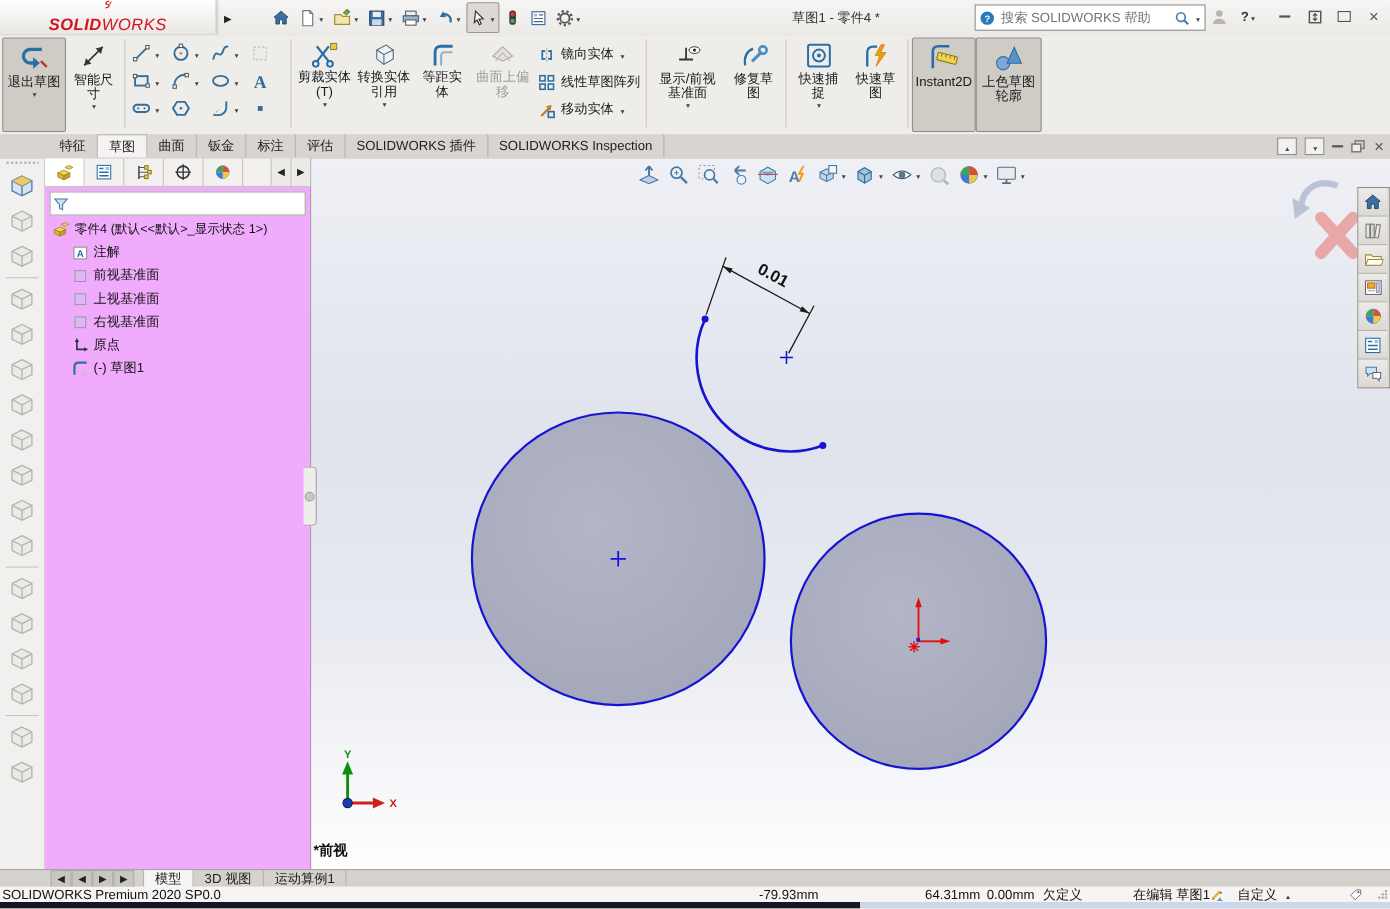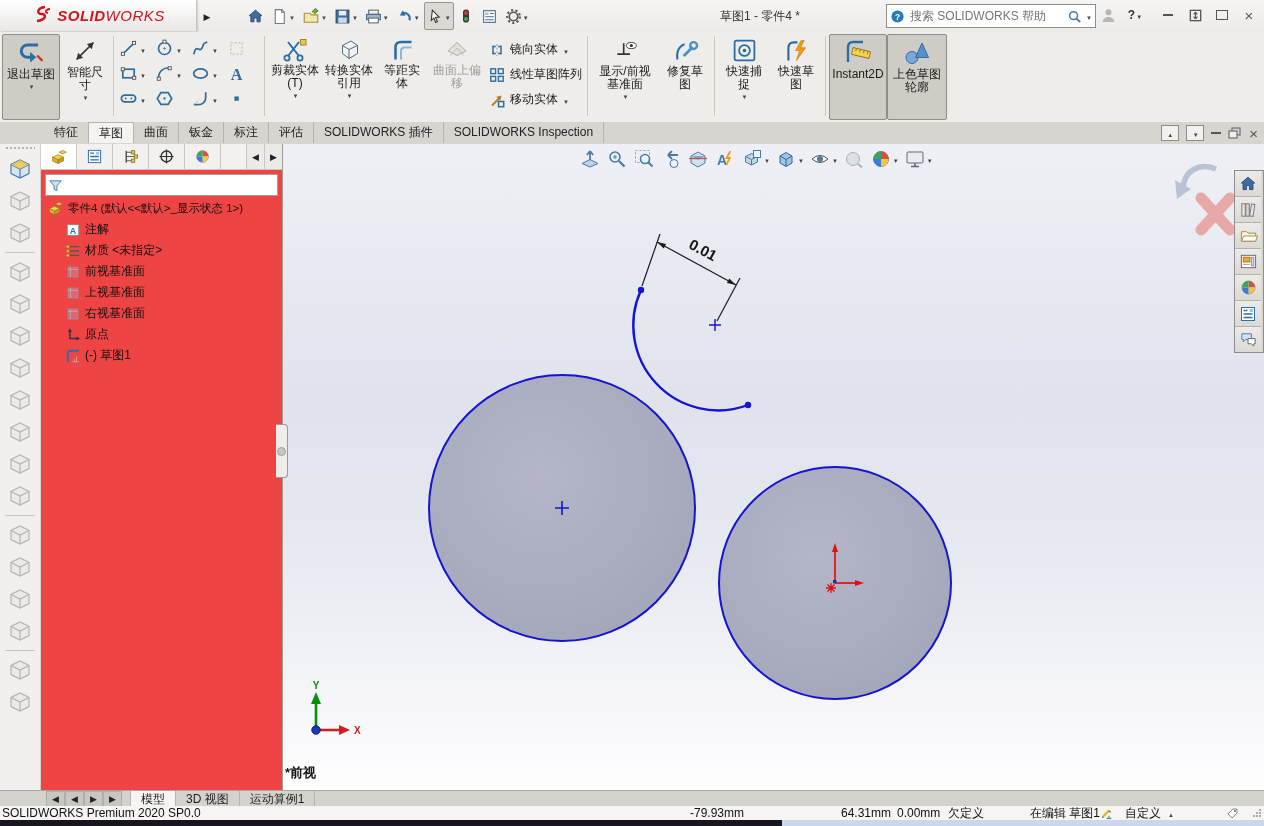--- a/index.html
+++ b/index.html
@@ -11,7 +11,7 @@
   #titlebar{position:absolute;left:0;top:0;width:1264px;height:32px;
     background:linear-gradient(#f6f5f4,#eceae7);border-bottom:1px solid #c6c3be;}
   #logo{position:absolute;left:0;top:0;width:196px;height:31px;background:linear-gradient(#ffffff,#e9e7e4);
-    border-right:1px solid #c6c3be;display:flex;align-items:center;justify-content:center;gap:4px;box-shadow:1px 1px 2px rgba(0,0,0,.15);}
+    border-right:1px solid #c6c3be;display:flex;align-items:center;justify-content:center;gap:4px;box-shadow:1px 1px 2px rgba(0,0,0,.15);flex-direction:column;}
   .brand-solid{color:#d6131c;font-weight:bold;font-size:15px;font-style:italic;letter-spacing:.5px;}
   .brand-works{color:#d6131c;font-size:15px;font-style:italic;letter-spacing:.5px;}
   #logo-flyout{position:absolute;left:200px;top:4px;width:14px;height:24px;display:flex;align-items:center;justify-content:center;}

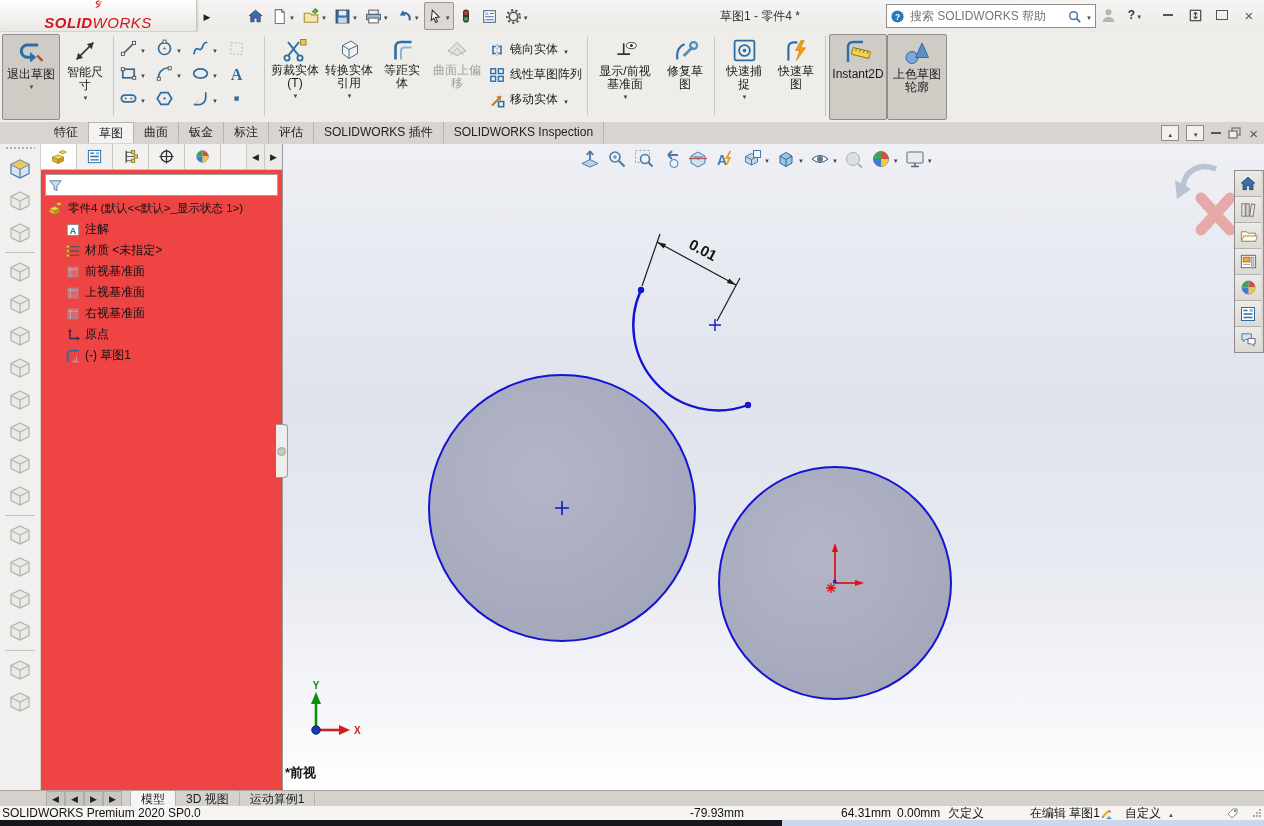--- a/index.html
+++ b/index.html
@@ -59,7 +59,7 @@
   .lb-sep{width:30px;height:1px;background:#c8c5c0;margin:3px 0;}
   .lb-ic{width:28px;height:28px;display:flex;align-items:center;justify-content:center;margin:2px 0;}
   
-  #fmpanel{position:absolute;left:41px;top:144px;width:242px;height:646px;background:#ef4444;border-right:1px solid #9c9a97;box-sizing:border-box;}
+  #fmpanel{position:absolute;left:41px;top:144px;width:242px;height:646px;background:#f0abfc;border-right:1px solid #9c9a97;box-sizing:border-box;}
   #fm-tabs{height:25px;background:#f2f1ef;border-bottom:1px solid #c9c6c1;display:flex;align-items:stretch;}
   .fm-tab{width:35px;border-right:1px solid #c9c6c1;display:flex;align-items:center;justify-content:center;}
   .fm-tab.active{background:#ffffff;}

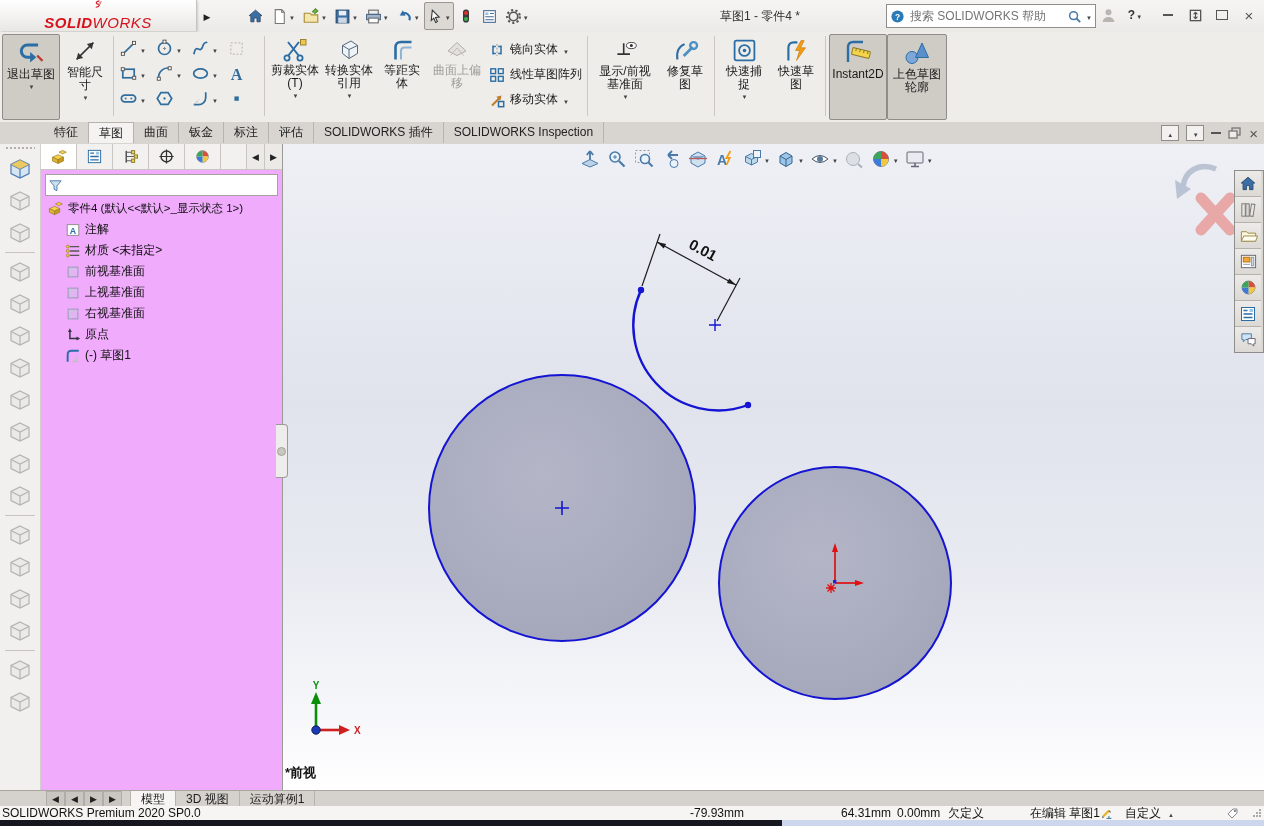--- a/index.html
+++ b/index.html
@@ -892,12 +892,6 @@
   </div>
   <div class="tree-row child">
     <svg width="16" height="16">
-        <use href="#i-mat"></use>
-      </svg>
-    <span>材质 &lt;未指定&gt;</span>
-  </div>
-  <div class="tree-row child">
-    <svg width="16" height="16">
         <use href="#i-plane"></use>
       </svg>
     <span>前视基准面</span>

